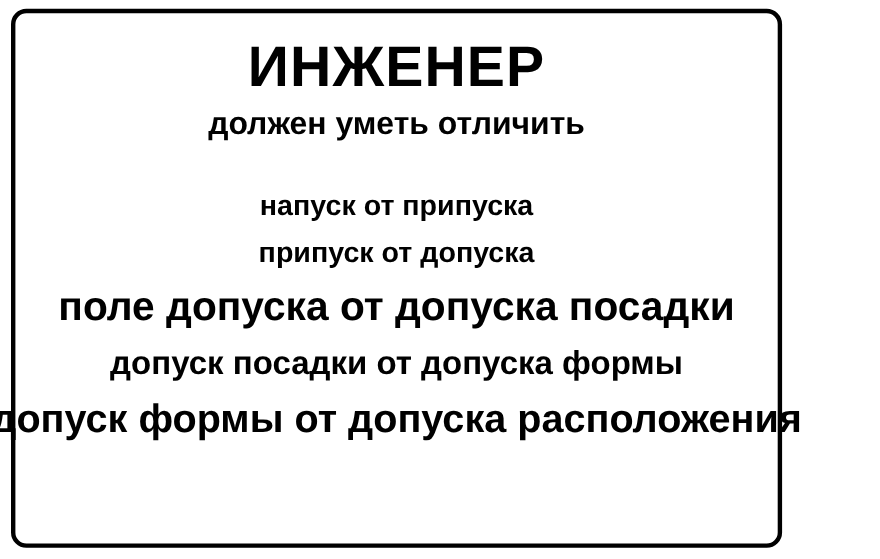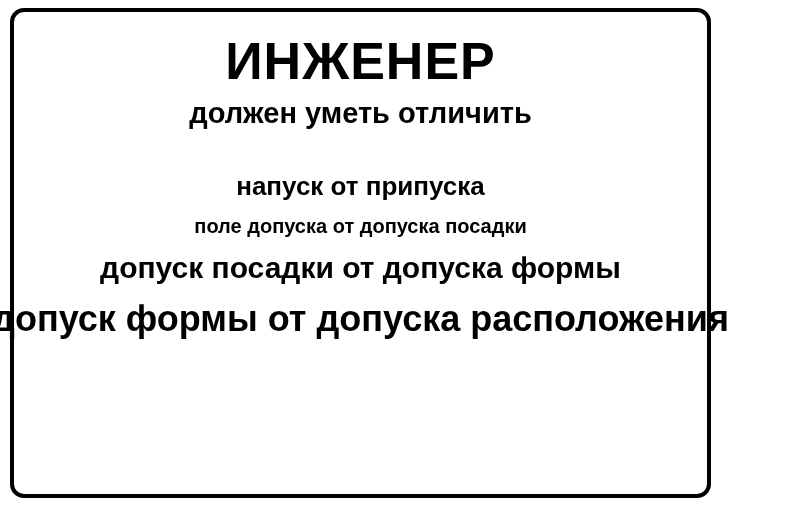--- a/index.html
+++ b/index.html
@@ -89,6 +89,7 @@
 
     <div class="list">
       <div class="list-item item-0">напуск от припуска</div>
+      <div class="list-item item-1">припуск от допуска</div>
       <div class="list-item item-3">поле допуска от допуска посадки</div>
       <div class="list-item item-4">допуск посадки от допуска формы</div>
       <div class="list-item item-5">допуск формы от допуска расположения</div>

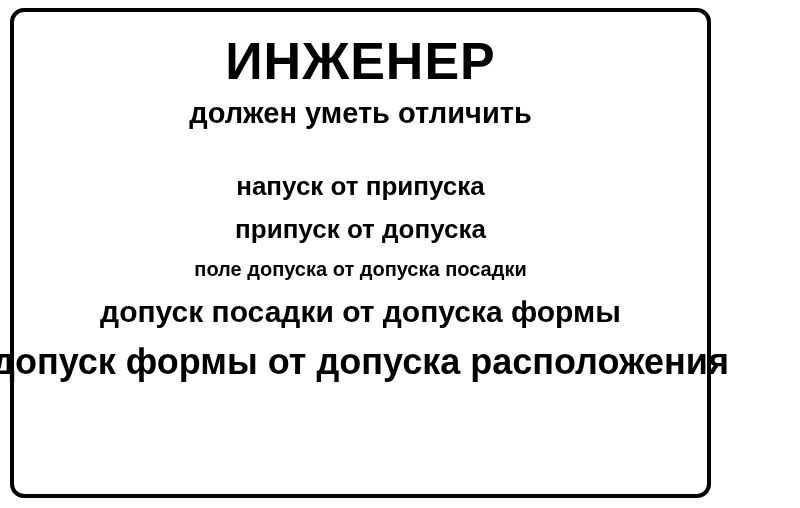--- a/index.html
+++ b/index.html
@@ -73,7 +73,7 @@
   .item-0 { font-size: 26px; }
   .item-1 { font-size: 26px; }
   .item-2 { font-size: 28px; }
-  .item-3 { font-size: 20px; }
+  .item-3 { font-size: 37px; }
   .item-4 { font-size: 30px; }
   .item-5 { font-size: 36px; }
 </style>

